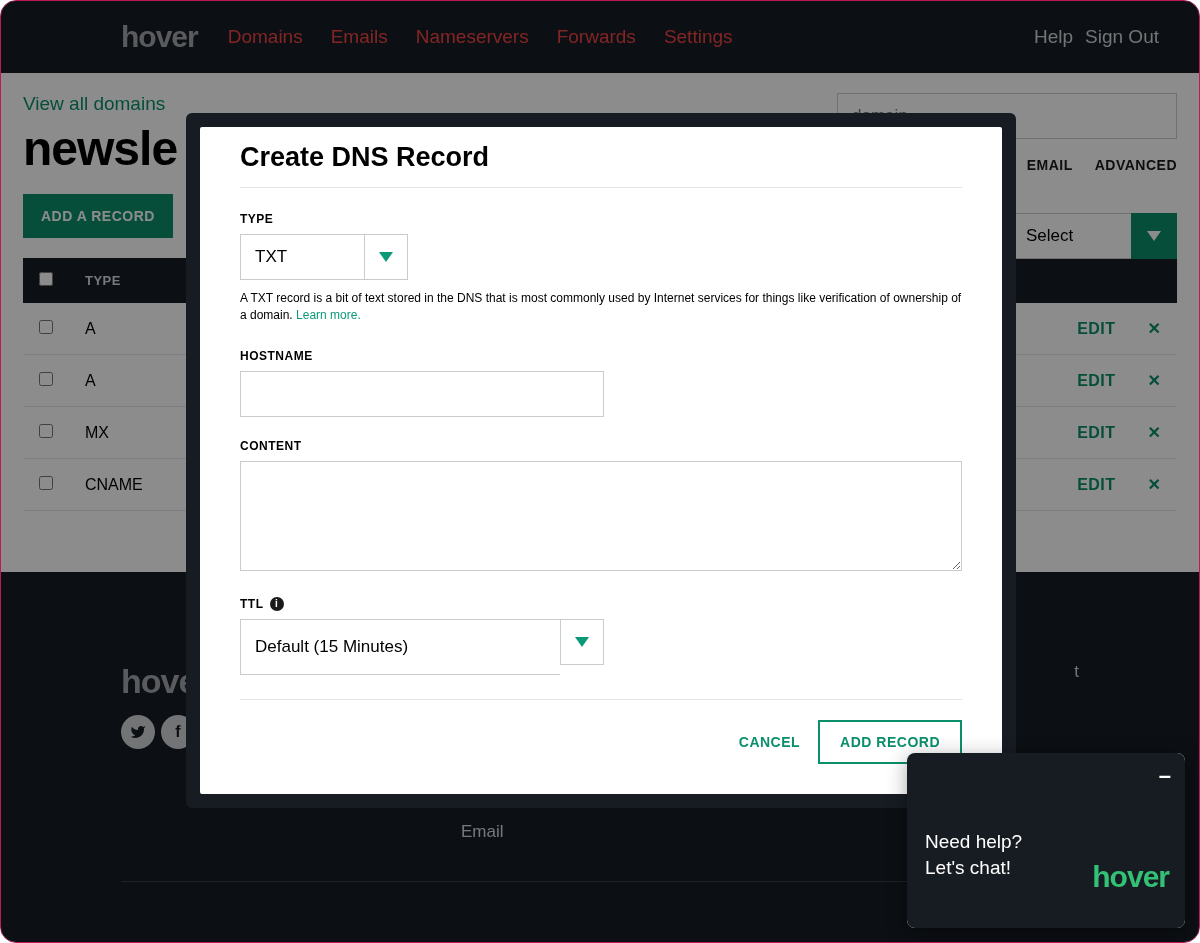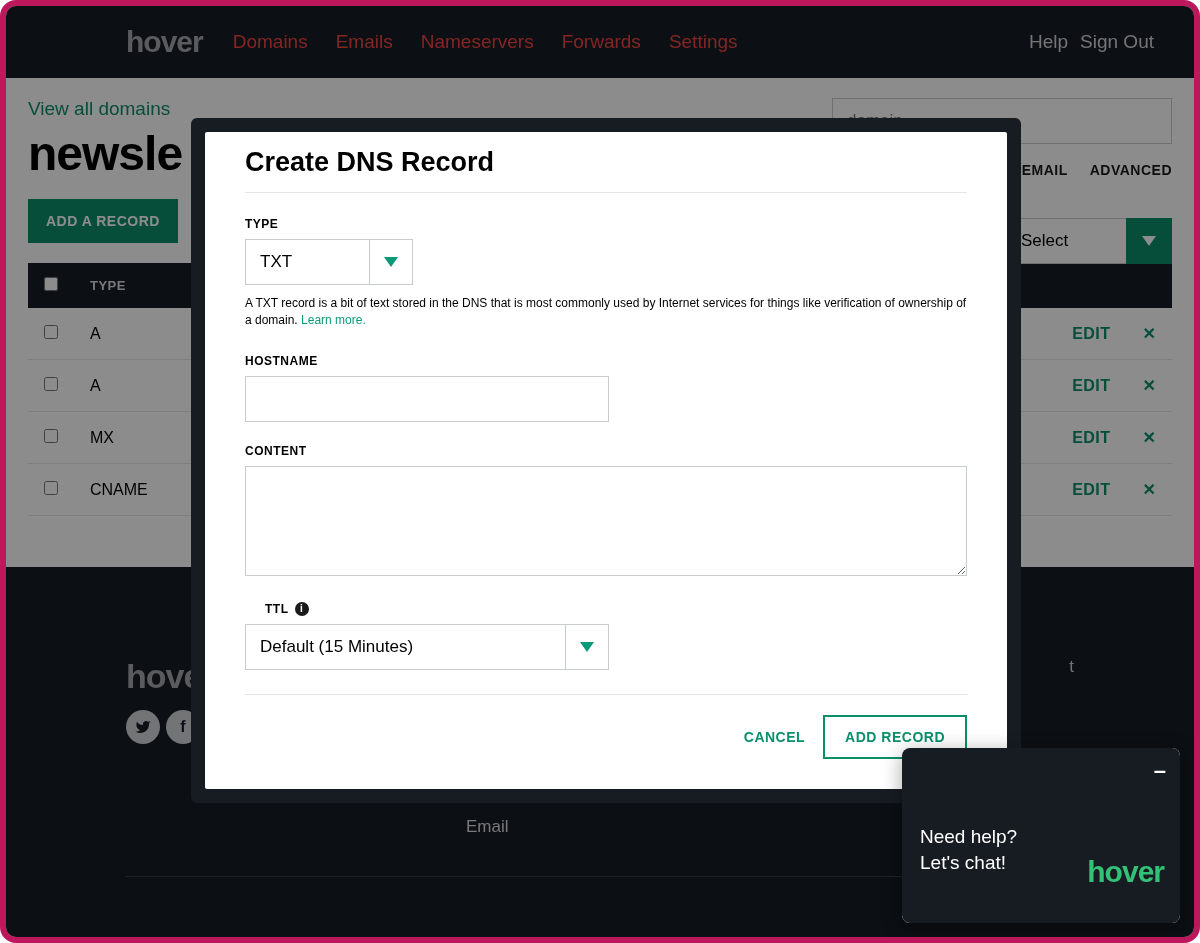--- a/index.html
+++ b/index.html
@@ -4,7 +4,7 @@
 <style>
   * { box-sizing: border-box; margin: 0; padding: 0; }
   html, body { width: 1200px; height: 943px; font-family: -apple-system, BlinkMacSystemFont, "Segoe UI", Helvetica, Arial, sans-serif; overflow: hidden; }
-  #frame { position: relative; width: 1200px; height: 943px; background: #fff; border-radius: 16px; overflow: hidden; border: 6px solid #be185d; }
+  #frame { position: relative; width: 1200px; height: 943px; background: #fff; border-radius: 16px; overflow: hidden; border: 1px solid #be185d; }
 
   
   .topnav { background: #171c23; height: 72px; display: flex; align-items: center; padding: 0 40px 0 120px; }

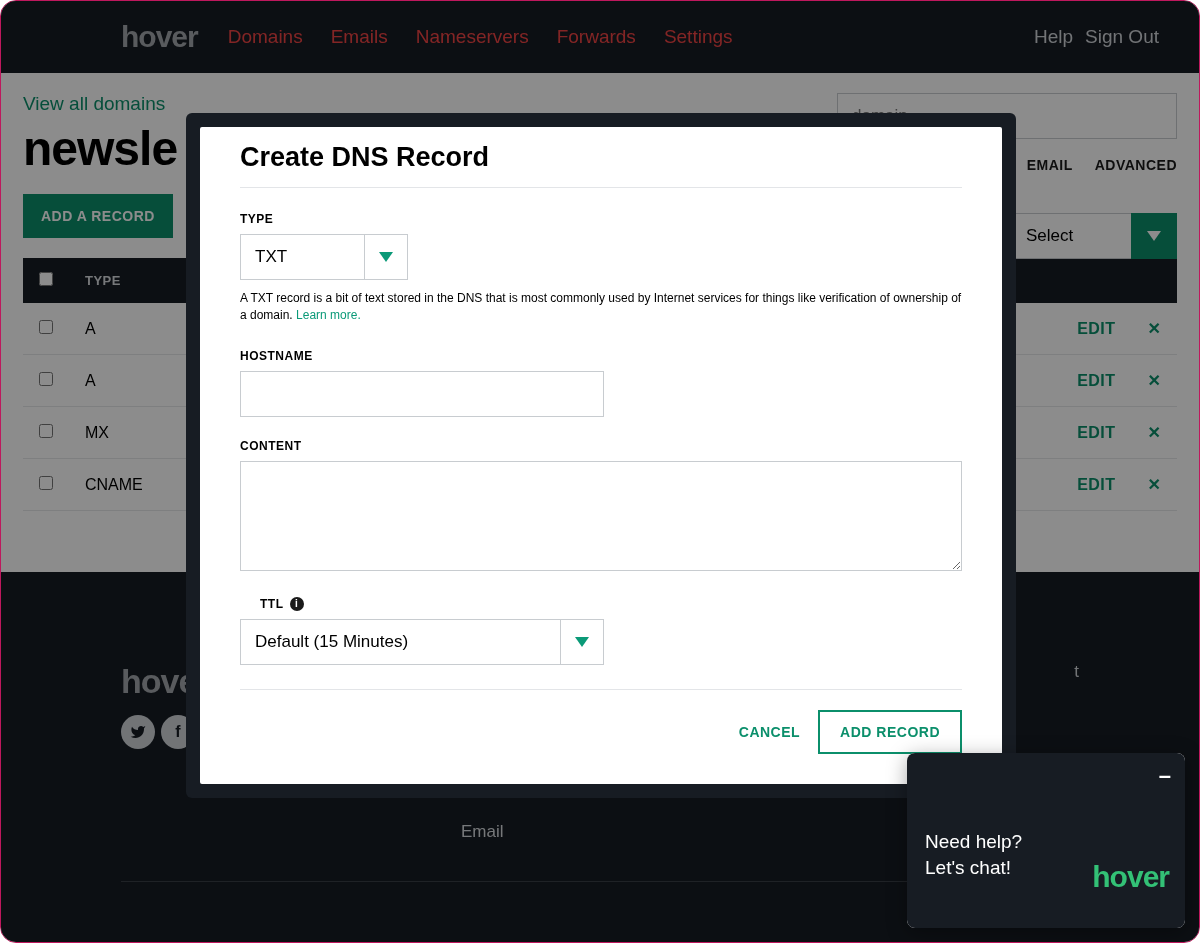--- a/index.html
+++ b/index.html
@@ -64,7 +64,7 @@
   .type-desc a { color: #0b9a78; text-decoration: none; }
   .hostname-input { width: 364px; height: 46px; border: 1px solid #c8ccd0; padding: 0 12px; font-size: 16px; margin-bottom: 22px; }
   .content-area { width: 100%; height: 110px; border: 1px solid #c8ccd0; padding: 10px; font-size: 16px; resize: both; margin-bottom: 22px; font-family: inherit; }
-  .ttl-label { display: flex; align-items: flex-end; gap: 6px; margin-left: 20px; }
+  .ttl-label { display: flex; align-items: flex-end; gap: 6px; }
   .ttl-info { width: 14px; height: 14px; border-radius: 50%; background: #1a1a1a; color: #fff; font-size: 10px; display: inline-flex; align-items: center; justify-content: center; font-weight: 700; }
   .ttl-select { display: flex; margin-top: 8px; margin-bottom: 24px; }
   .ttl-select .val { border: 1px solid #c8ccd0; height: 46px; width: 320px; display: flex; align-items: center; padding: 0 14px; font-size: 17px; border-right: none; }

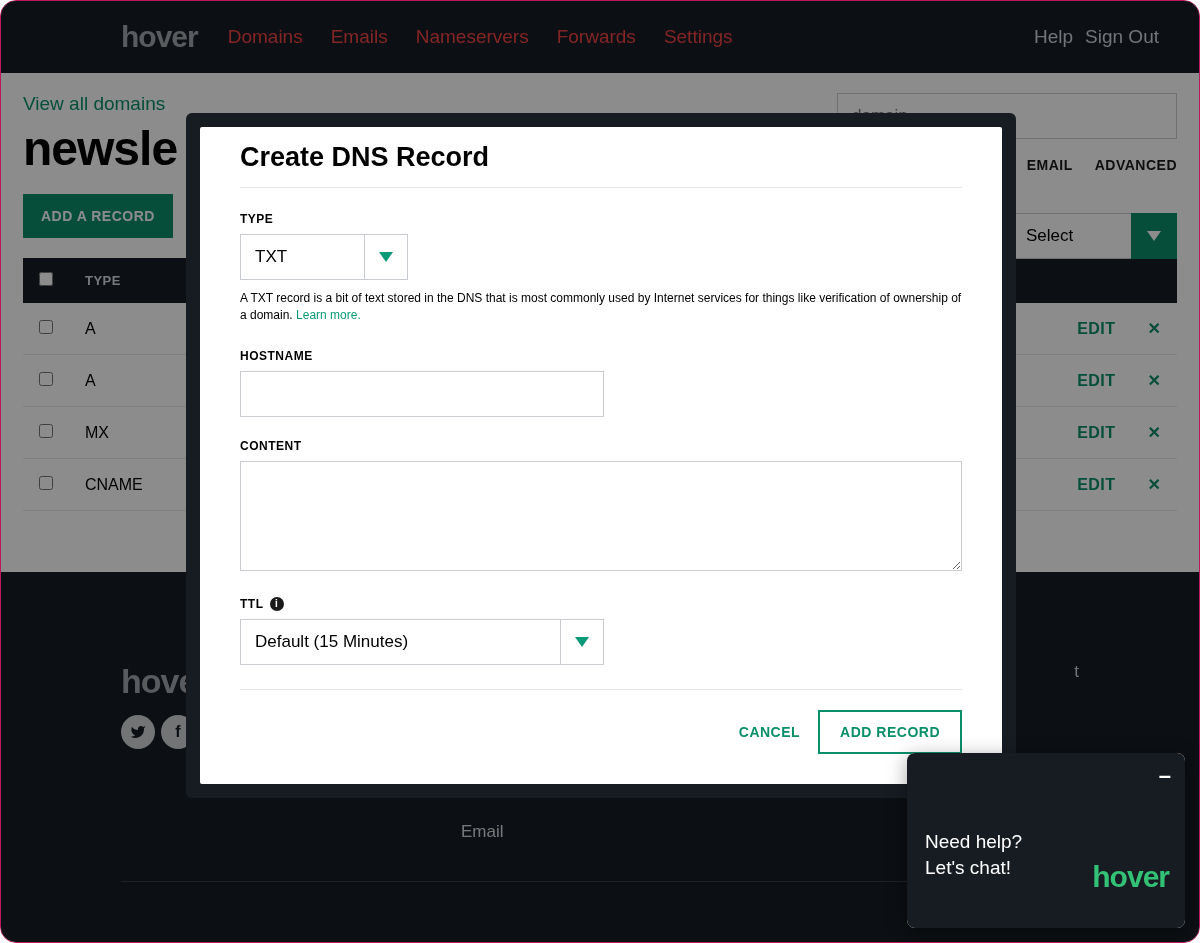--- a/index.html
+++ b/index.html
@@ -67,7 +67,7 @@
   .ttl-label { display: flex; align-items: flex-end; gap: 6px; }
   .ttl-info { width: 14px; height: 14px; border-radius: 50%; background: #1a1a1a; color: #fff; font-size: 10px; display: inline-flex; align-items: center; justify-content: center; font-weight: 700; }
   .ttl-select { display: flex; margin-top: 8px; margin-bottom: 24px; }
-  .ttl-select .val { border: 1px solid #c8ccd0; height: 46px; width: 320px; display: flex; align-items: center; padding: 0 14px; font-size: 17px; border-right: none; }
+  .ttl-select .val { border: 1px solid #c8ccd0; height: 56px; width: 320px; display: flex; align-items: center; padding: 0 14px; font-size: 17px; border-right: none; }
   .modal hr.sep2 { border: none; border-top: 1px solid #e3e5e8; margin-bottom: 20px; }
   .modal-actions { display: flex; justify-content: flex-end; gap: 14px; align-items: center; }
   .cancel-btn { color: #0b8f6b; font-size: 14px; font-weight: 700; letter-spacing: 0.5px; background: none; border: none; cursor: pointer; padding: 12px 4px; }

